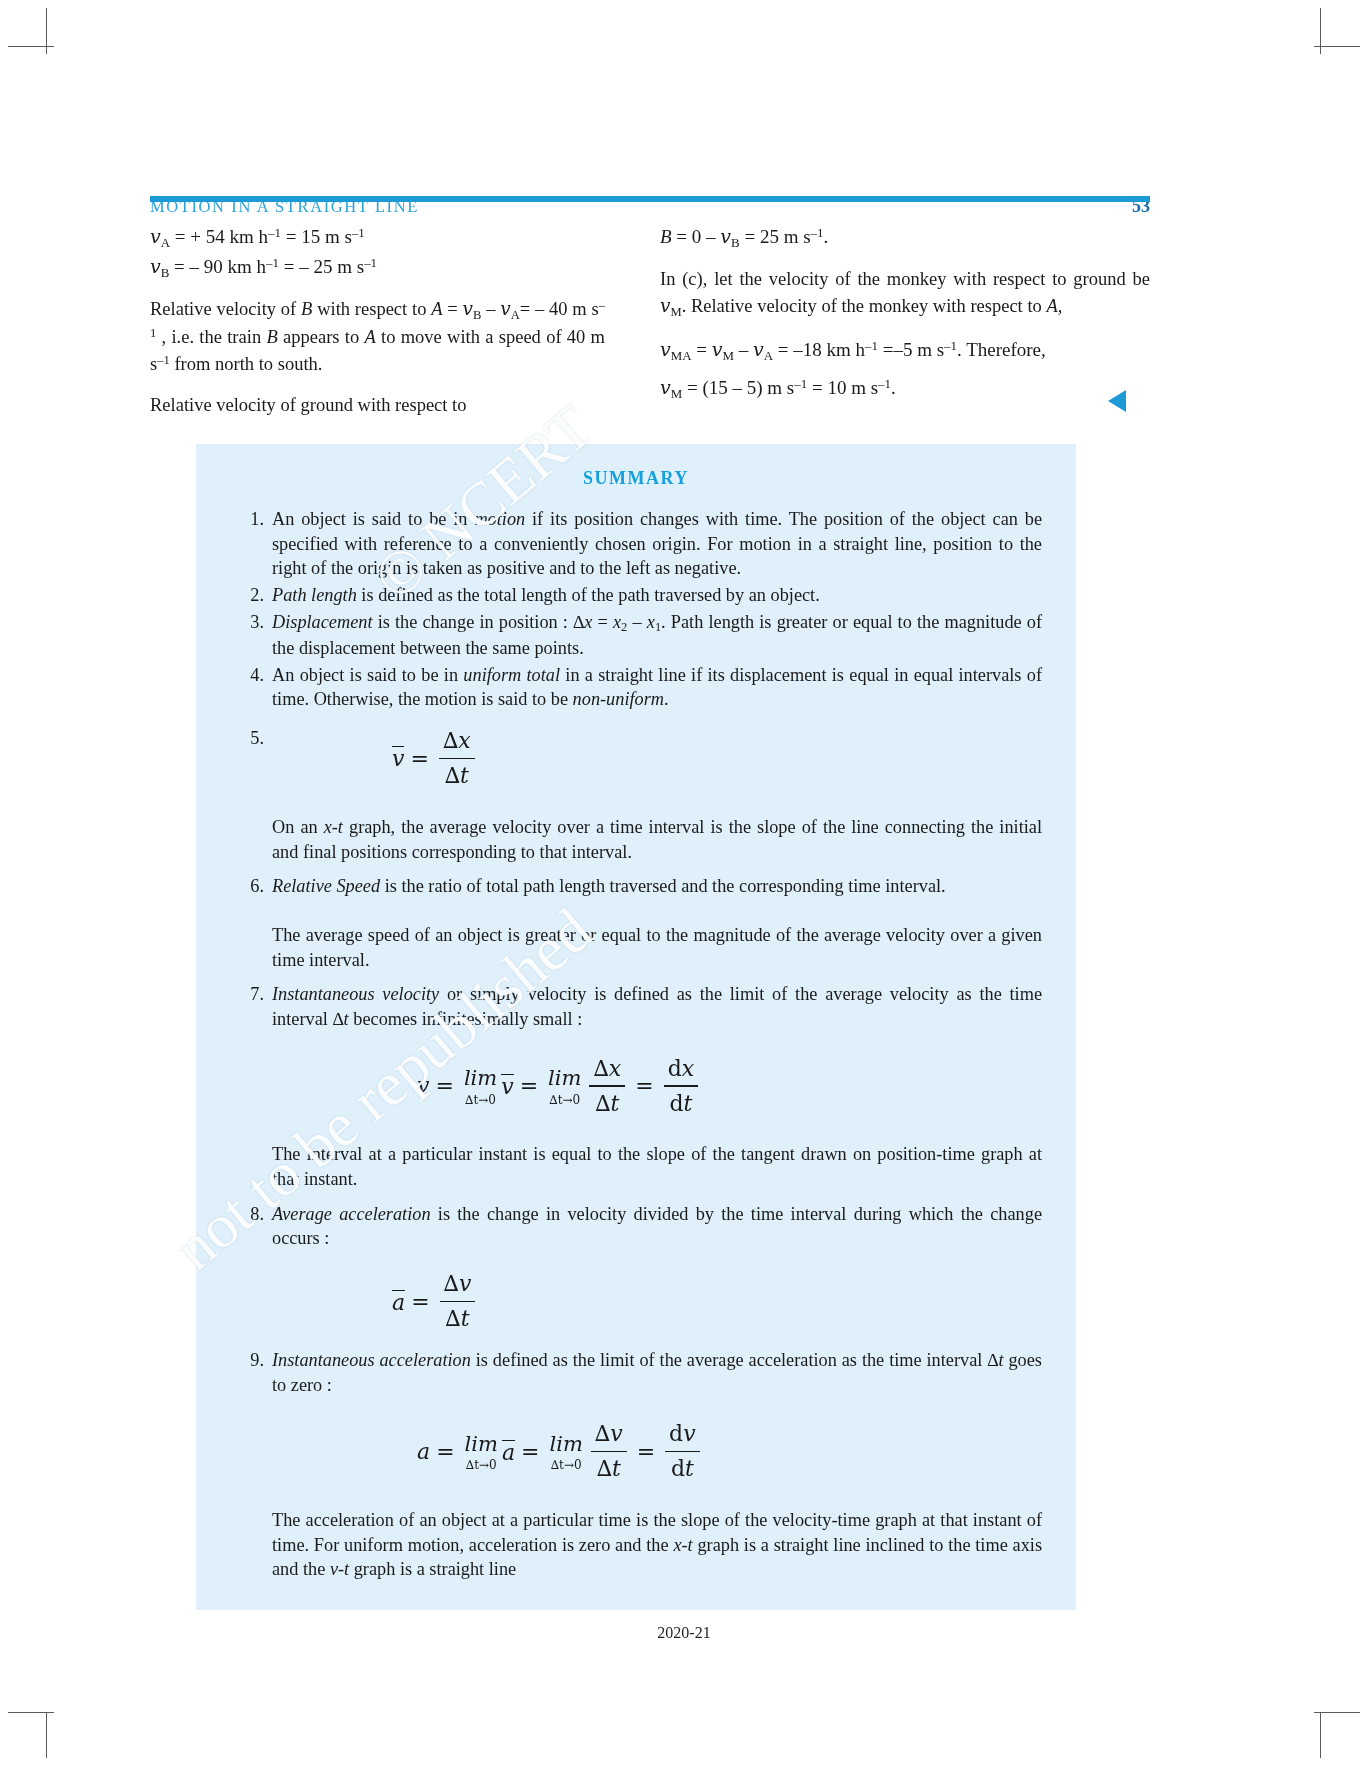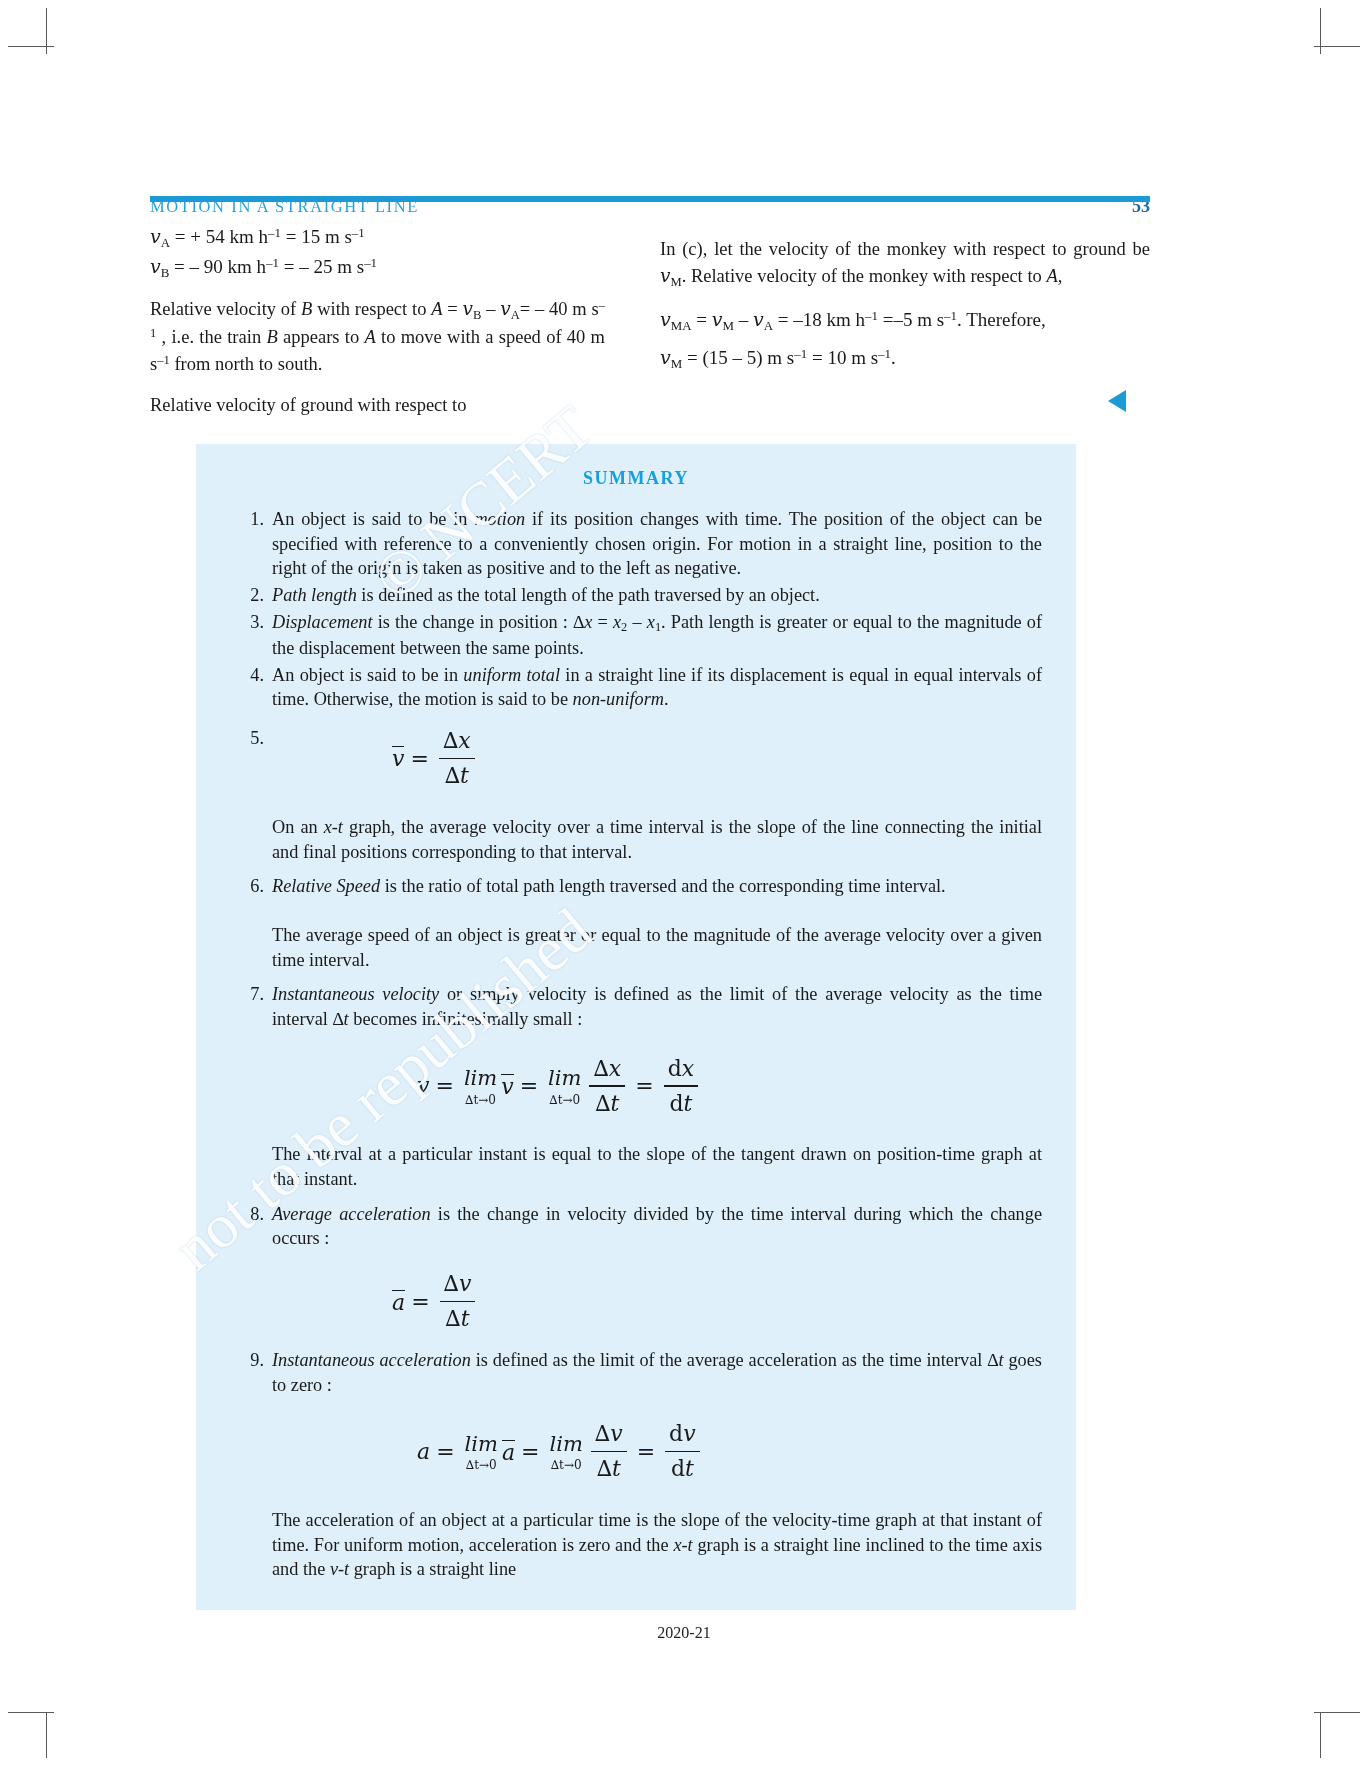--- a/index.html
+++ b/index.html
@@ -256,6 +256,9 @@
   </div>
 
   <div class="col-right">
+    <div class="eqline">
+      <i>B</i> = 0 – <span class="vsym">v</span><sub>B</sub> = 25 m s<sup>–1</sup>.
+    </div>
     <div class="para">
       In (c), let the velocity of the monkey with respect to ground be <span class="vsym">v</span><sub>M</sub>. Relative velocity of the monkey with respect to <i>A,</i>
     </div>

